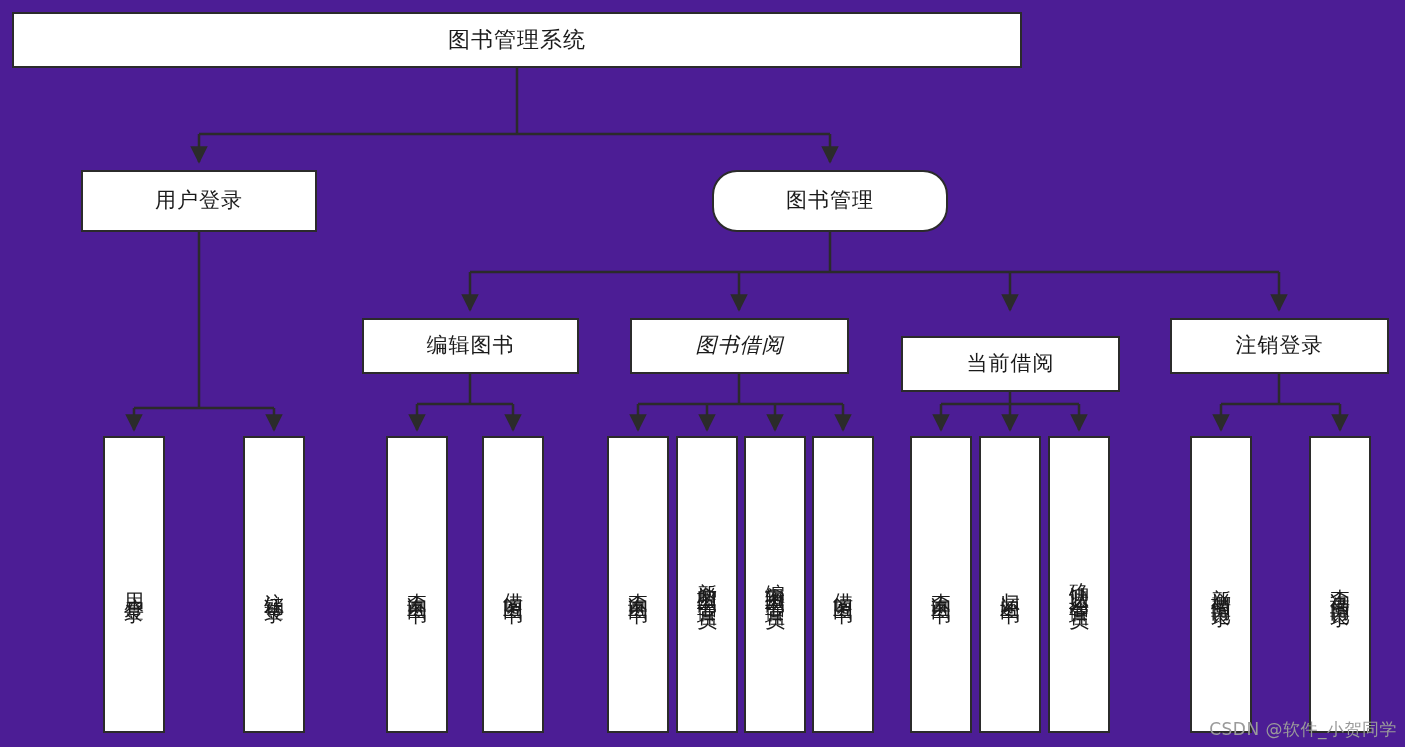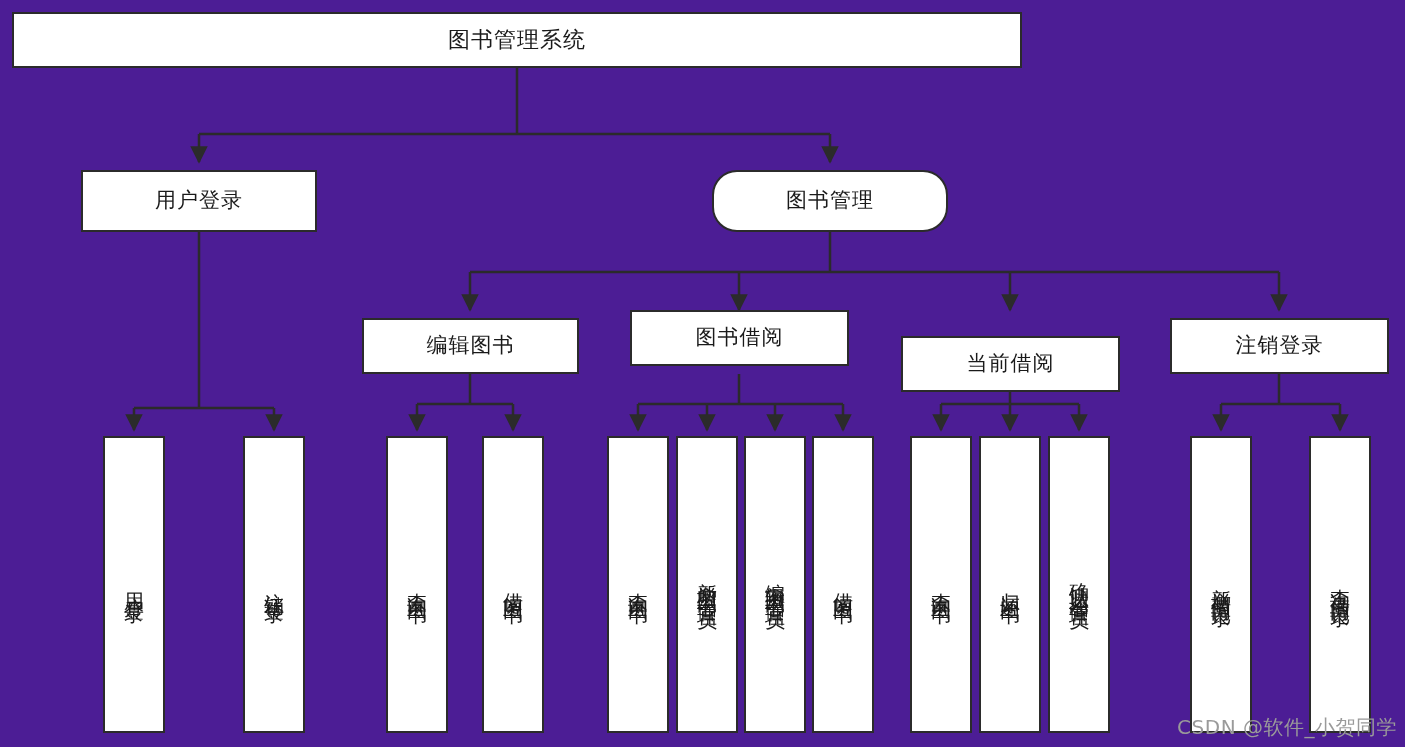--- a/index.html
+++ b/index.html
@@ -132,7 +132,7 @@
   <div class="node horizontal" style="left:712px; top:170px; width:236px; height:62px;border-radius:25px;">图书管理</div>
 
   <div class="node horizontal" style="left:362px; top:318px; width:217px; height:56px;">编辑图书</div>
-  <div class="node horizontal" style="left:630px; top:310px; width:219px; height:56px;">图书借阅</div>
+  <div class="node horizontal" style="left:630px; top:318px; width:219px; height:56px;font-style:italic;">图书借阅</div>
   <div class="node horizontal" style="left:901px; top:336px; width:219px; height:56px;">当前借阅</div>
   <div class="node horizontal" style="left:1170px; top:318px; width:219px; height:56px;">注销登录</div>
 

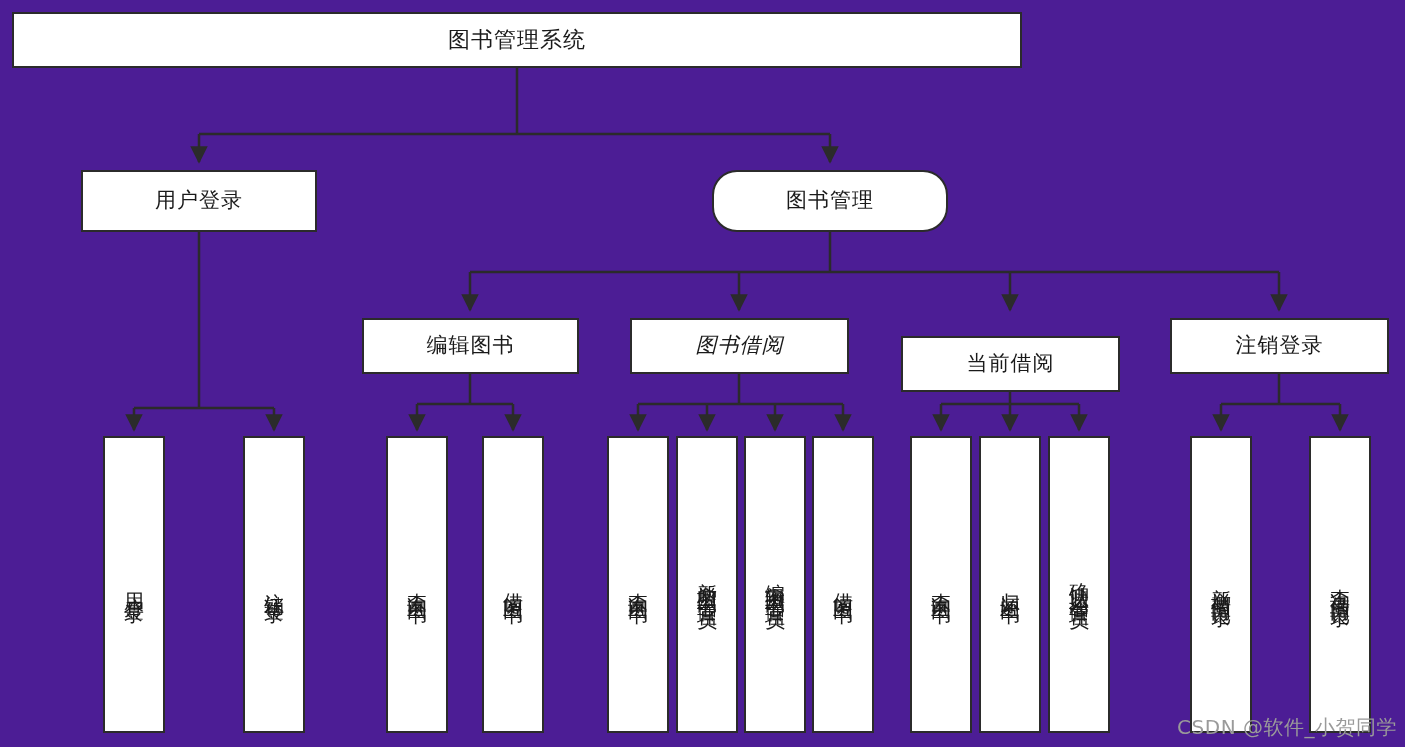--- a/index.html
+++ b/index.html
@@ -64,7 +64,7 @@
     position: absolute;
     right: 8px;
     bottom: 6px;
-    font-size: 20px;
+    font-size: 17px;
     color: #9a9a9a;
     letter-spacing: 0.5px;
     z-index: 5;

